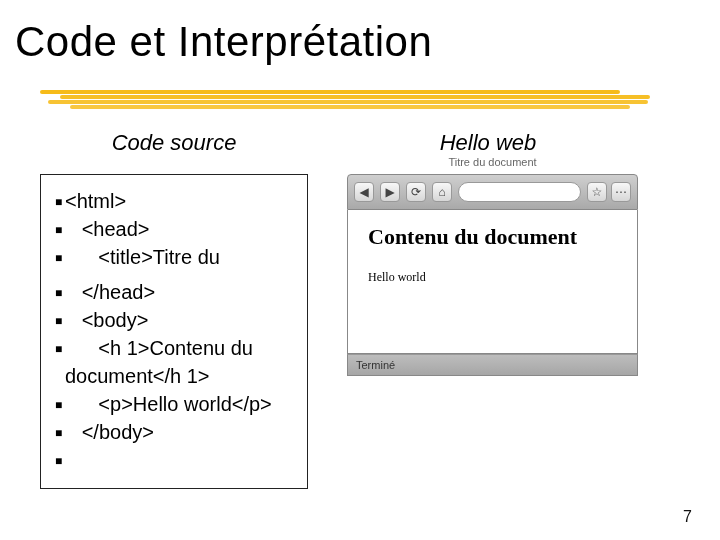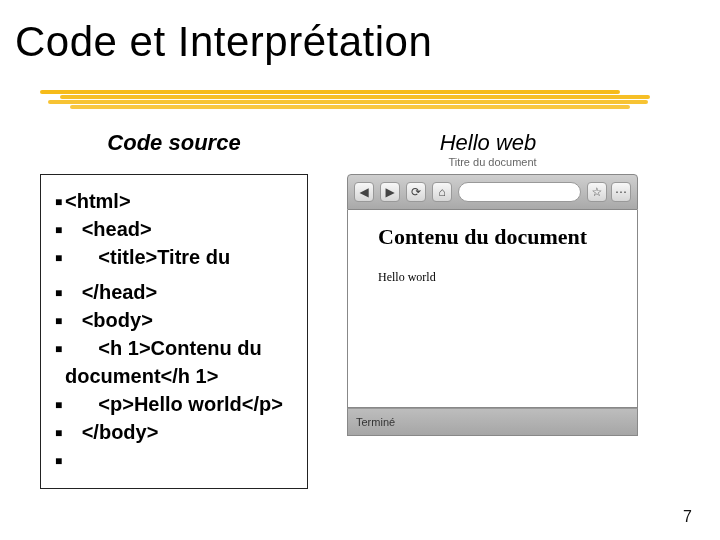--- a/index.html
+++ b/index.html
@@ -40,7 +40,7 @@
     display: flex;
     gap: 30px;
   }
-  .col-left { width: 268px; font-weight: bold; }
+  .col-left { width: 268px; }
   .col-right { width: 300px; }
   .col-head {
     font-style: italic;

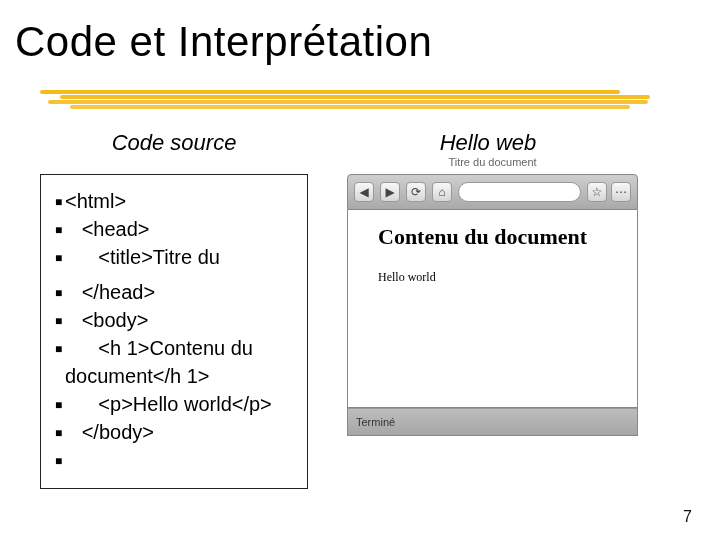--- a/index.html
+++ b/index.html
@@ -111,8 +111,8 @@
   .page-view {
     border: 1px solid #888;
     border-top: none;
-    padding: 14px 14px 40px 30px;
-    height: 198px;
+    padding: 14px 14px 40px 20px;
+    height: 144px;
     position: relative;
   }
   .page-h1 {

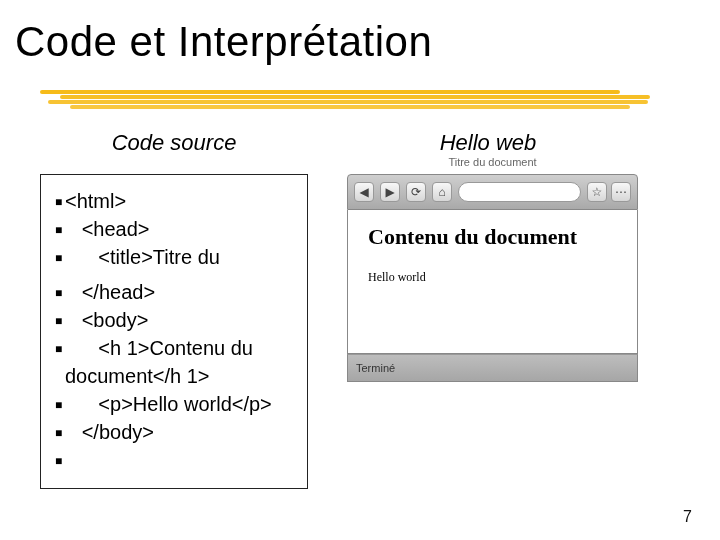--- a/index.html
+++ b/index.html
@@ -126,7 +126,7 @@
     font-size: 12px;
   }
   .statusbar {
-    height: 28px;
+    height: 22px;
     background: linear-gradient(#bdbdbd,#a6a6a6);
     border: 1px solid #888;
     border-top: 1px solid #999;

